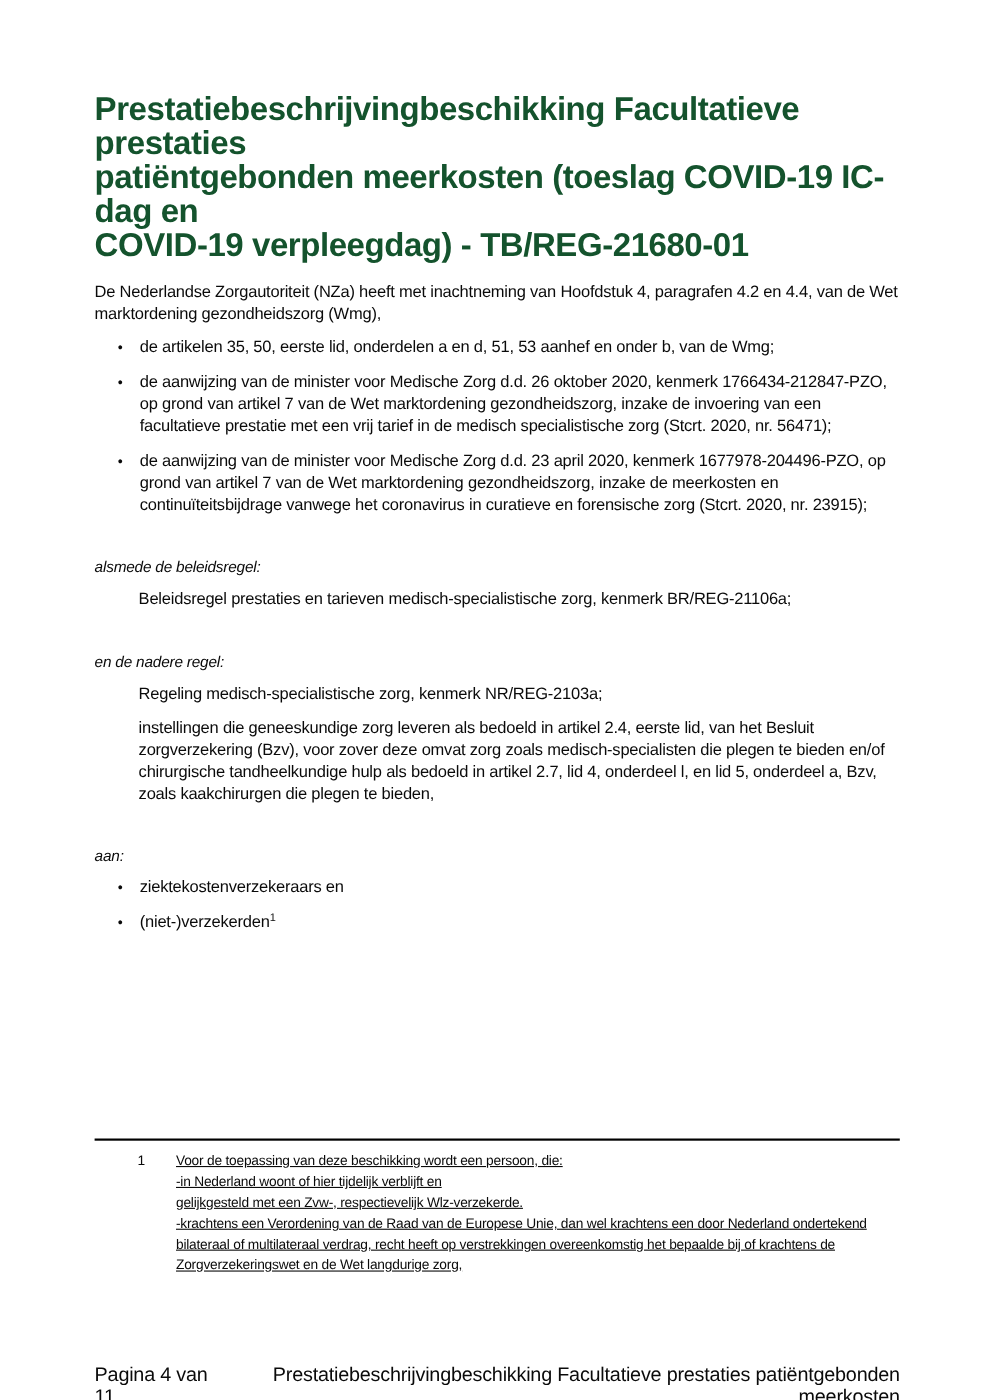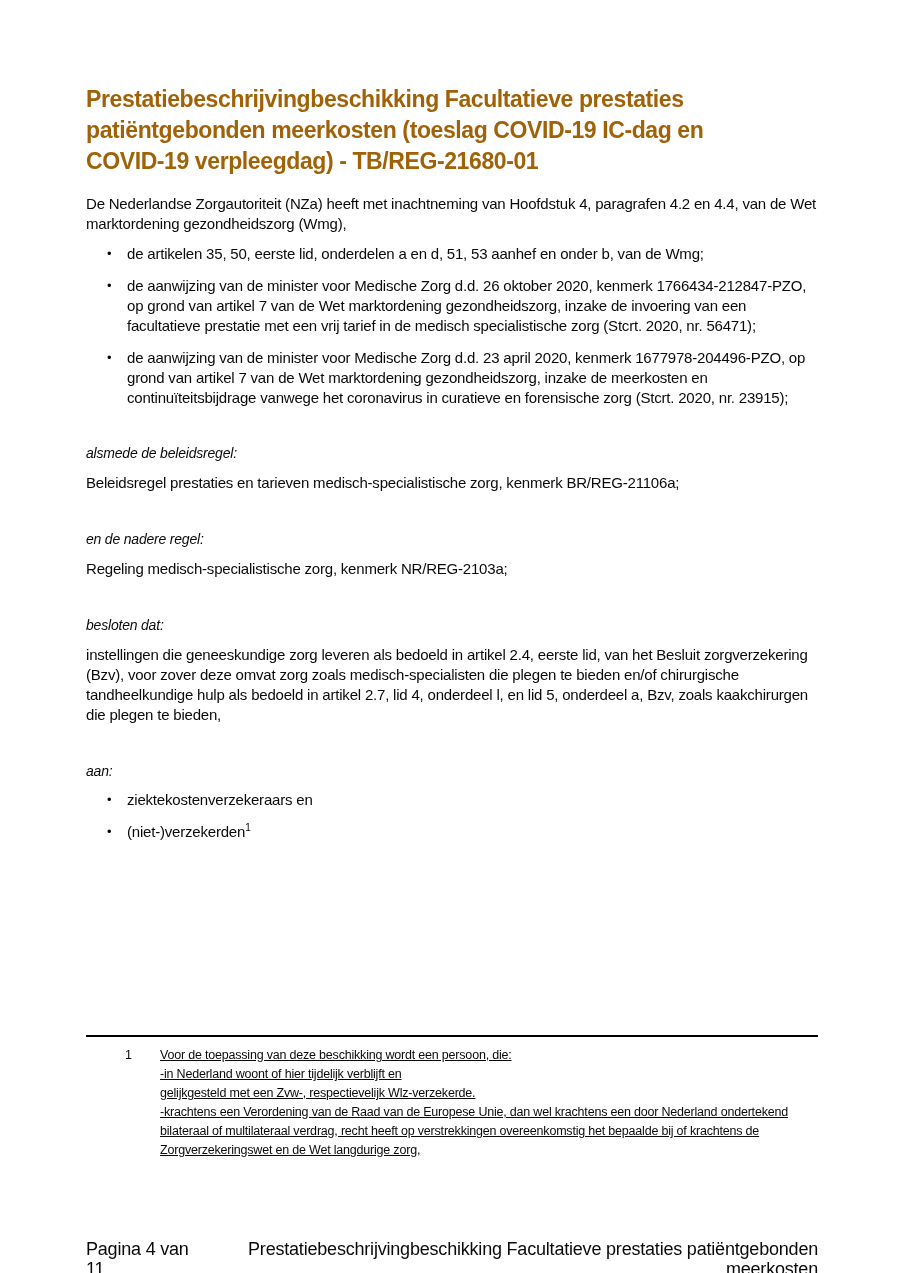--- a/index.html
+++ b/index.html
@@ -25,11 +25,11 @@
     letter-spacing: -0.2px;
   }
   .title {
-    font-size: 23px;
+    font-size: 30px;
     font-weight: bold;
     line-height: 31px;
     letter-spacing: -0.4px;
-    color: #a16207;
+    color: #14532d;
   }
   .intro { margin-top: 17px; }
   .lead-in {

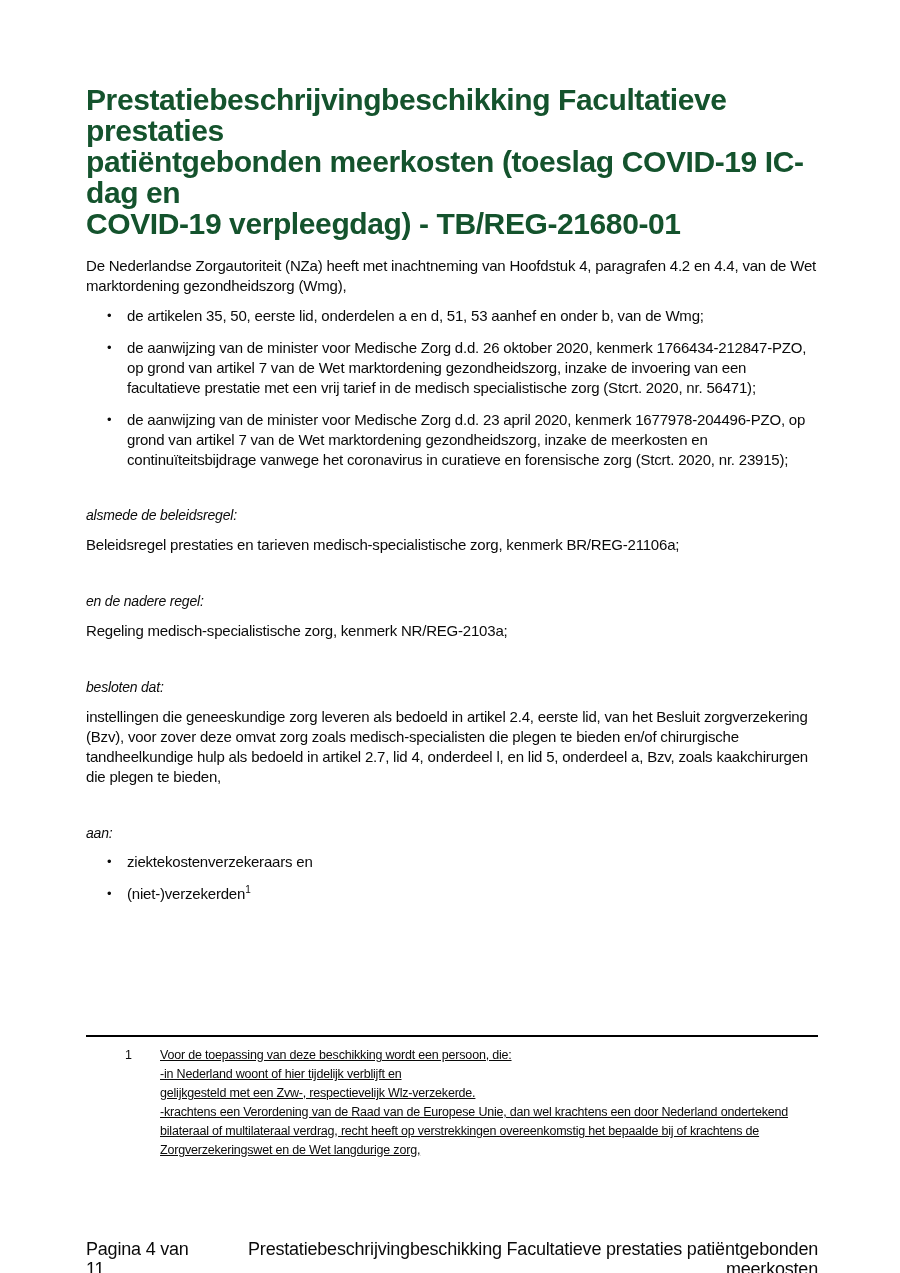--- a/index.html
+++ b/index.html
@@ -39,7 +39,7 @@
     line-height: 18px;
   }
   .lead-in.big-gap { margin-top: 36px; }
-  .after-lead { margin-top: 11px; }
+  .after-lead { margin-top: 11px; margin-left: 40px; }
   .bullet-list { margin-top: 10px; list-style: none; }
   .bullet-item {
     position: relative;

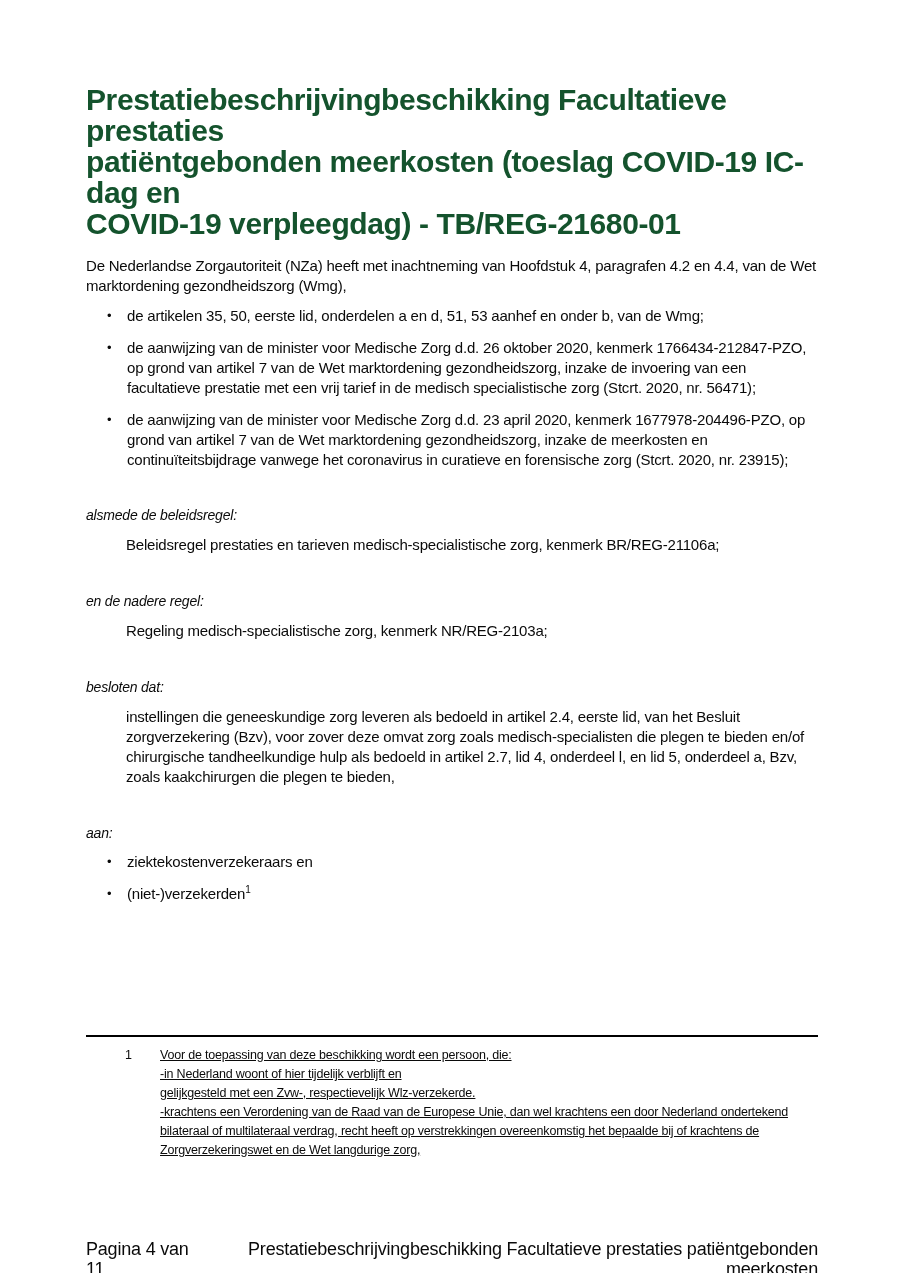--- a/index.html
+++ b/index.html
@@ -136,7 +136,6 @@
     <p class="lead-in">en de nadere regel:</p>
     <p class="after-lead">Regeling medisch-specialistische zorg, kenmerk NR/REG-2103a;</p>
 
-    <p class="lead-in">besloten dat:</p>
     <p class="after-lead">instellingen die geneeskundige zorg leveren als bedoeld in artikel 2.4, eerste lid, van het Besluit zorgverzekering (Bzv), voor zover deze omvat zorg zoals medisch-specialisten die plegen te bieden en/of chirurgische tandheelkundige hulp als bedoeld in artikel 2.7, lid 4, onderdeel l, en lid 5, onderdeel a, Bzv, zoals kaakchirurgen die plegen te bieden,</p>
 
     <p class="lead-in">aan:</p>

